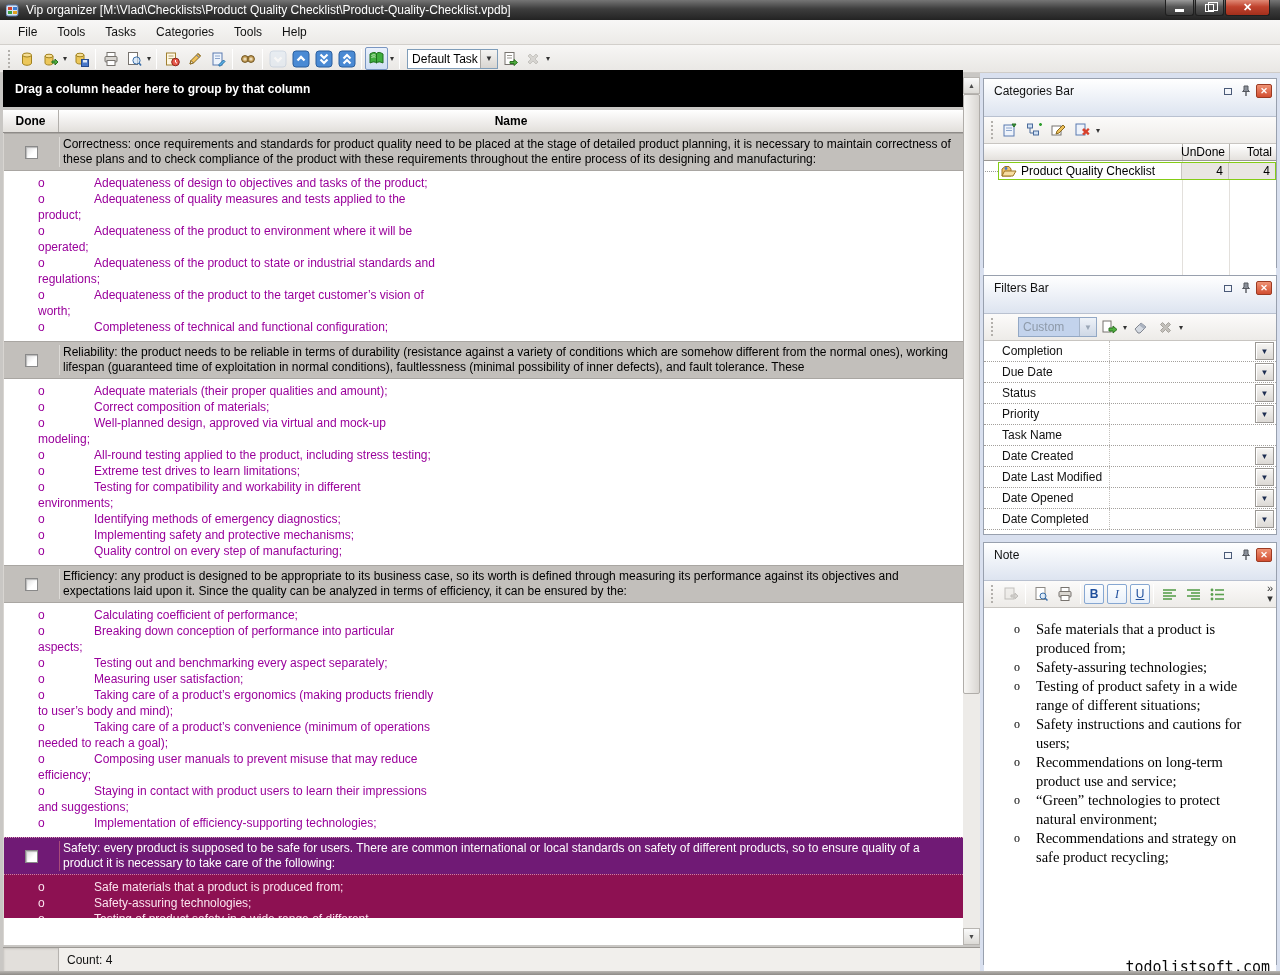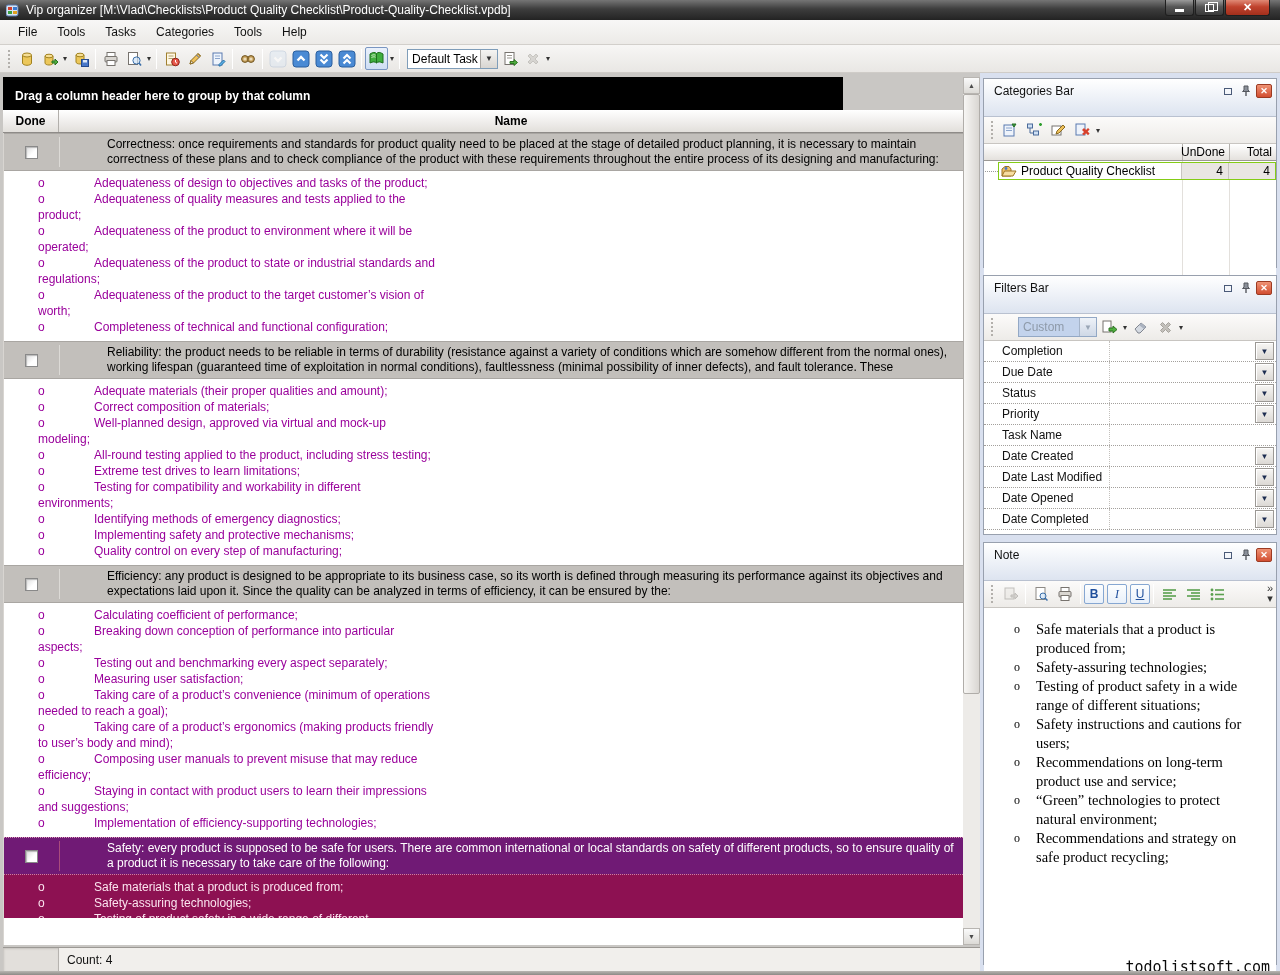--- a/index.html
+++ b/index.html
@@ -43,7 +43,7 @@
   .combo .cbtn{width:17px;height:18px;background:linear-gradient(#f5f4f2,#d8d5d1);
     border-left:1px solid #a9a6a2;display:flex;align-items:center;justify-content:center;font-size:8px;color:#333;}
   
-  .groupband{position:absolute;top:77px;left:3px;width:840px;height:37px;background:#000;
+  .groupband{position:absolute;top:70px;left:3px;width:960px;height:37px;background:#000;
     color:#fff;font-size:12px;font-weight:bold;display:flex;align-items:center;padding-left:12px;}
   .colheader{position:absolute;top:110px;left:3px;width:960px;height:23px;
     background:linear-gradient(#ffffff,#e2dfdb);border-bottom:1px solid #8e8b88;display:flex;}

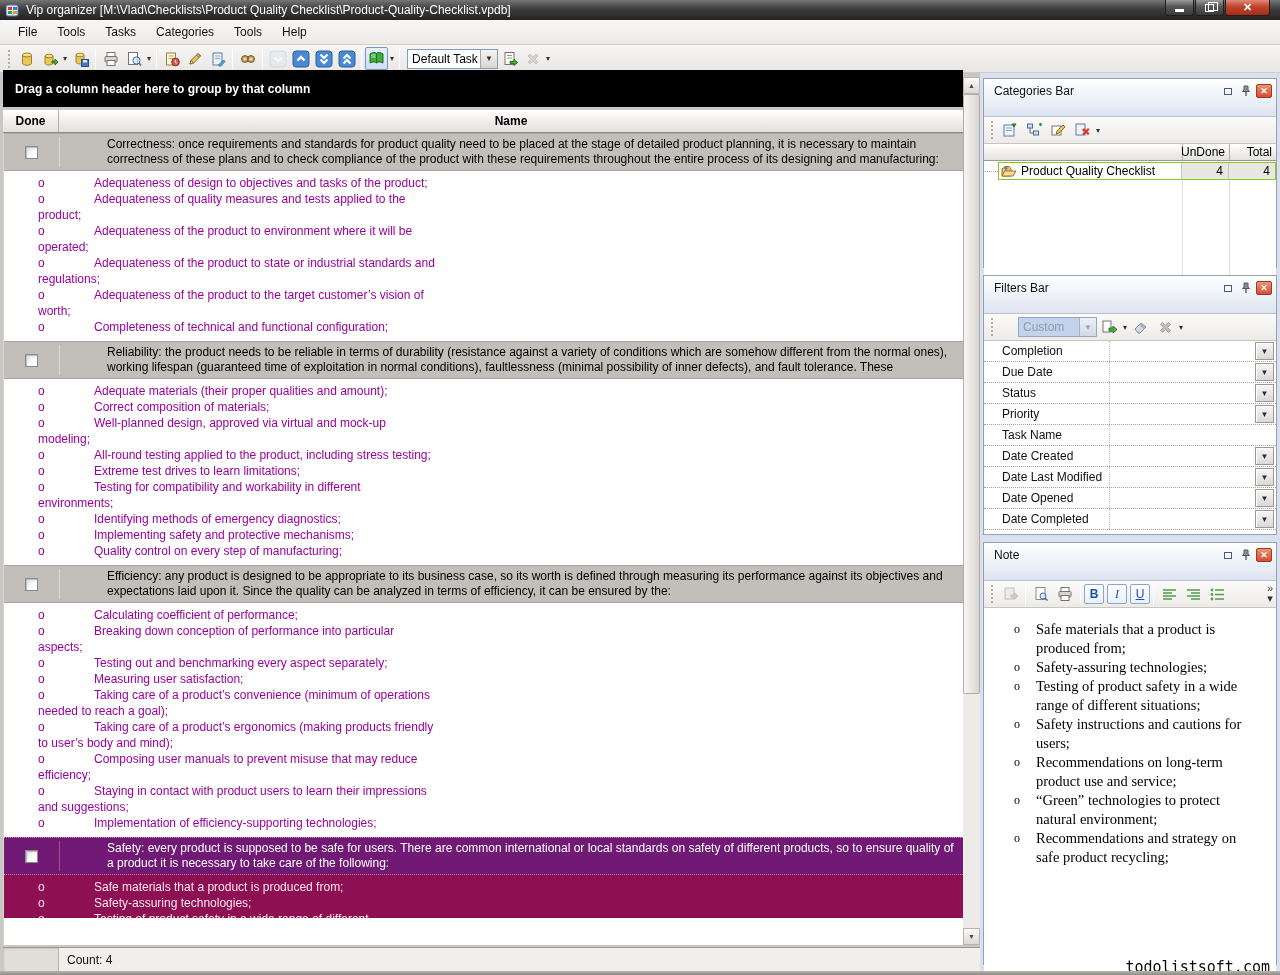--- a/index.html
+++ b/index.html
@@ -51,7 +51,7 @@
   .colheader .name{flex:1;display:flex;align-items:center;justify-content:center;font-weight:bold;font-size:12px;}
   .gridbody{position:absolute;top:133px;left:3px;width:960px;height:812px;background:#fff;overflow:hidden;
     border-left:1px solid #d8d5d1;}
-  .prow{display:flex;background:#c2bfbb;border-top:1px solid #a9a6a2;border-bottom:1px solid #a9a6a2;padding:3px 0;gap:44px;}
+  .prow{display:flex;background:#c2bfbb;border-top:1px solid #a9a6a2;border-bottom:1px solid #a9a6a2;padding:3px 0;}
   .dcell{width:56px;flex:0 0 auto;border-right:1px solid #dcdad6;display:flex;align-items:center;justify-content:center;}
   .cb{width:13px;height:13px;border:1px solid #898989;background:linear-gradient(135deg,#dcdcdc,#ffffff 60%);box-shadow:inset 1px 1px 1px #b8b8b8;}
   .ncell{flex:1;font-size:12px;line-height:15px;color:#000;padding:0 6px 0 3px;}

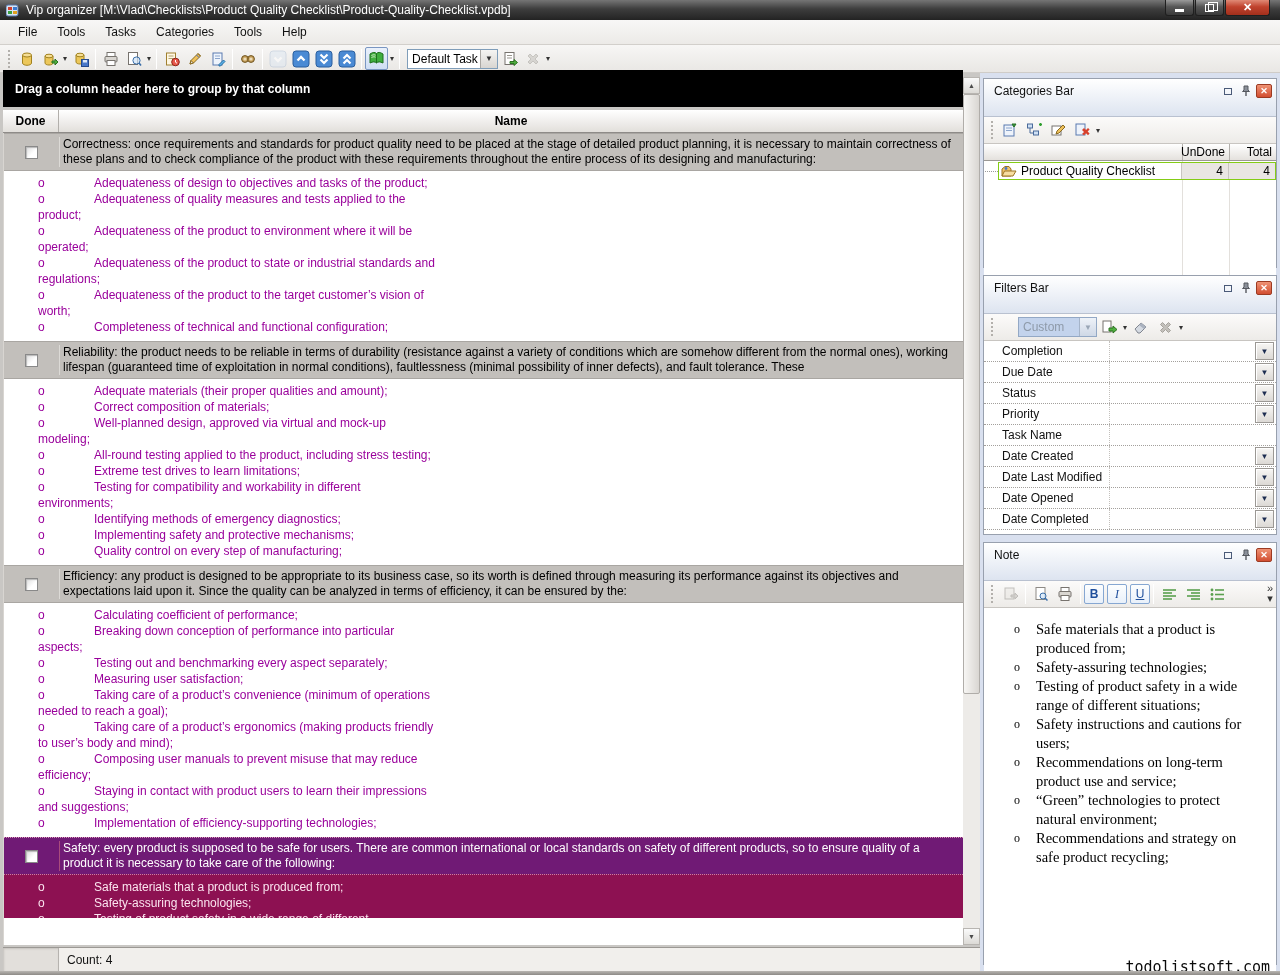--- a/index.html
+++ b/index.html
@@ -343,8 +343,8 @@
     <div class="sitem"><span class="b">o</span><span>Breaking down conception of performance into particular aspects;</span></div>
     <div class="sitem"><span class="b">o</span><span>Testing out and benchmarking every aspect separately;</span></div>
     <div class="sitem"><span class="b">o</span><span>Measuring user satisfaction;</span></div>
+    <div class="sitem"><span class="b">o</span><span>Taking care of a product’s ergonomics (making products friendly to user’s body and mind);</span></div>
     <div class="sitem"><span class="b">o</span><span>Taking care of a product’s convenience (minimum of operations needed to reach a goal);</span></div>
-    <div class="sitem"><span class="b">o</span><span>Taking care of a product’s ergonomics (making products friendly to user’s body and mind);</span></div>
     <div class="sitem"><span class="b">o</span><span>Composing user manuals to prevent misuse that may reduce efficiency;</span></div>
     <div class="sitem"><span class="b">o</span><span>Staying in contact with product users to learn their impressions and suggestions;</span></div>
     <div class="sitem"><span class="b">o</span><span>Implementation of efficiency-supporting technologies;</span></div>

